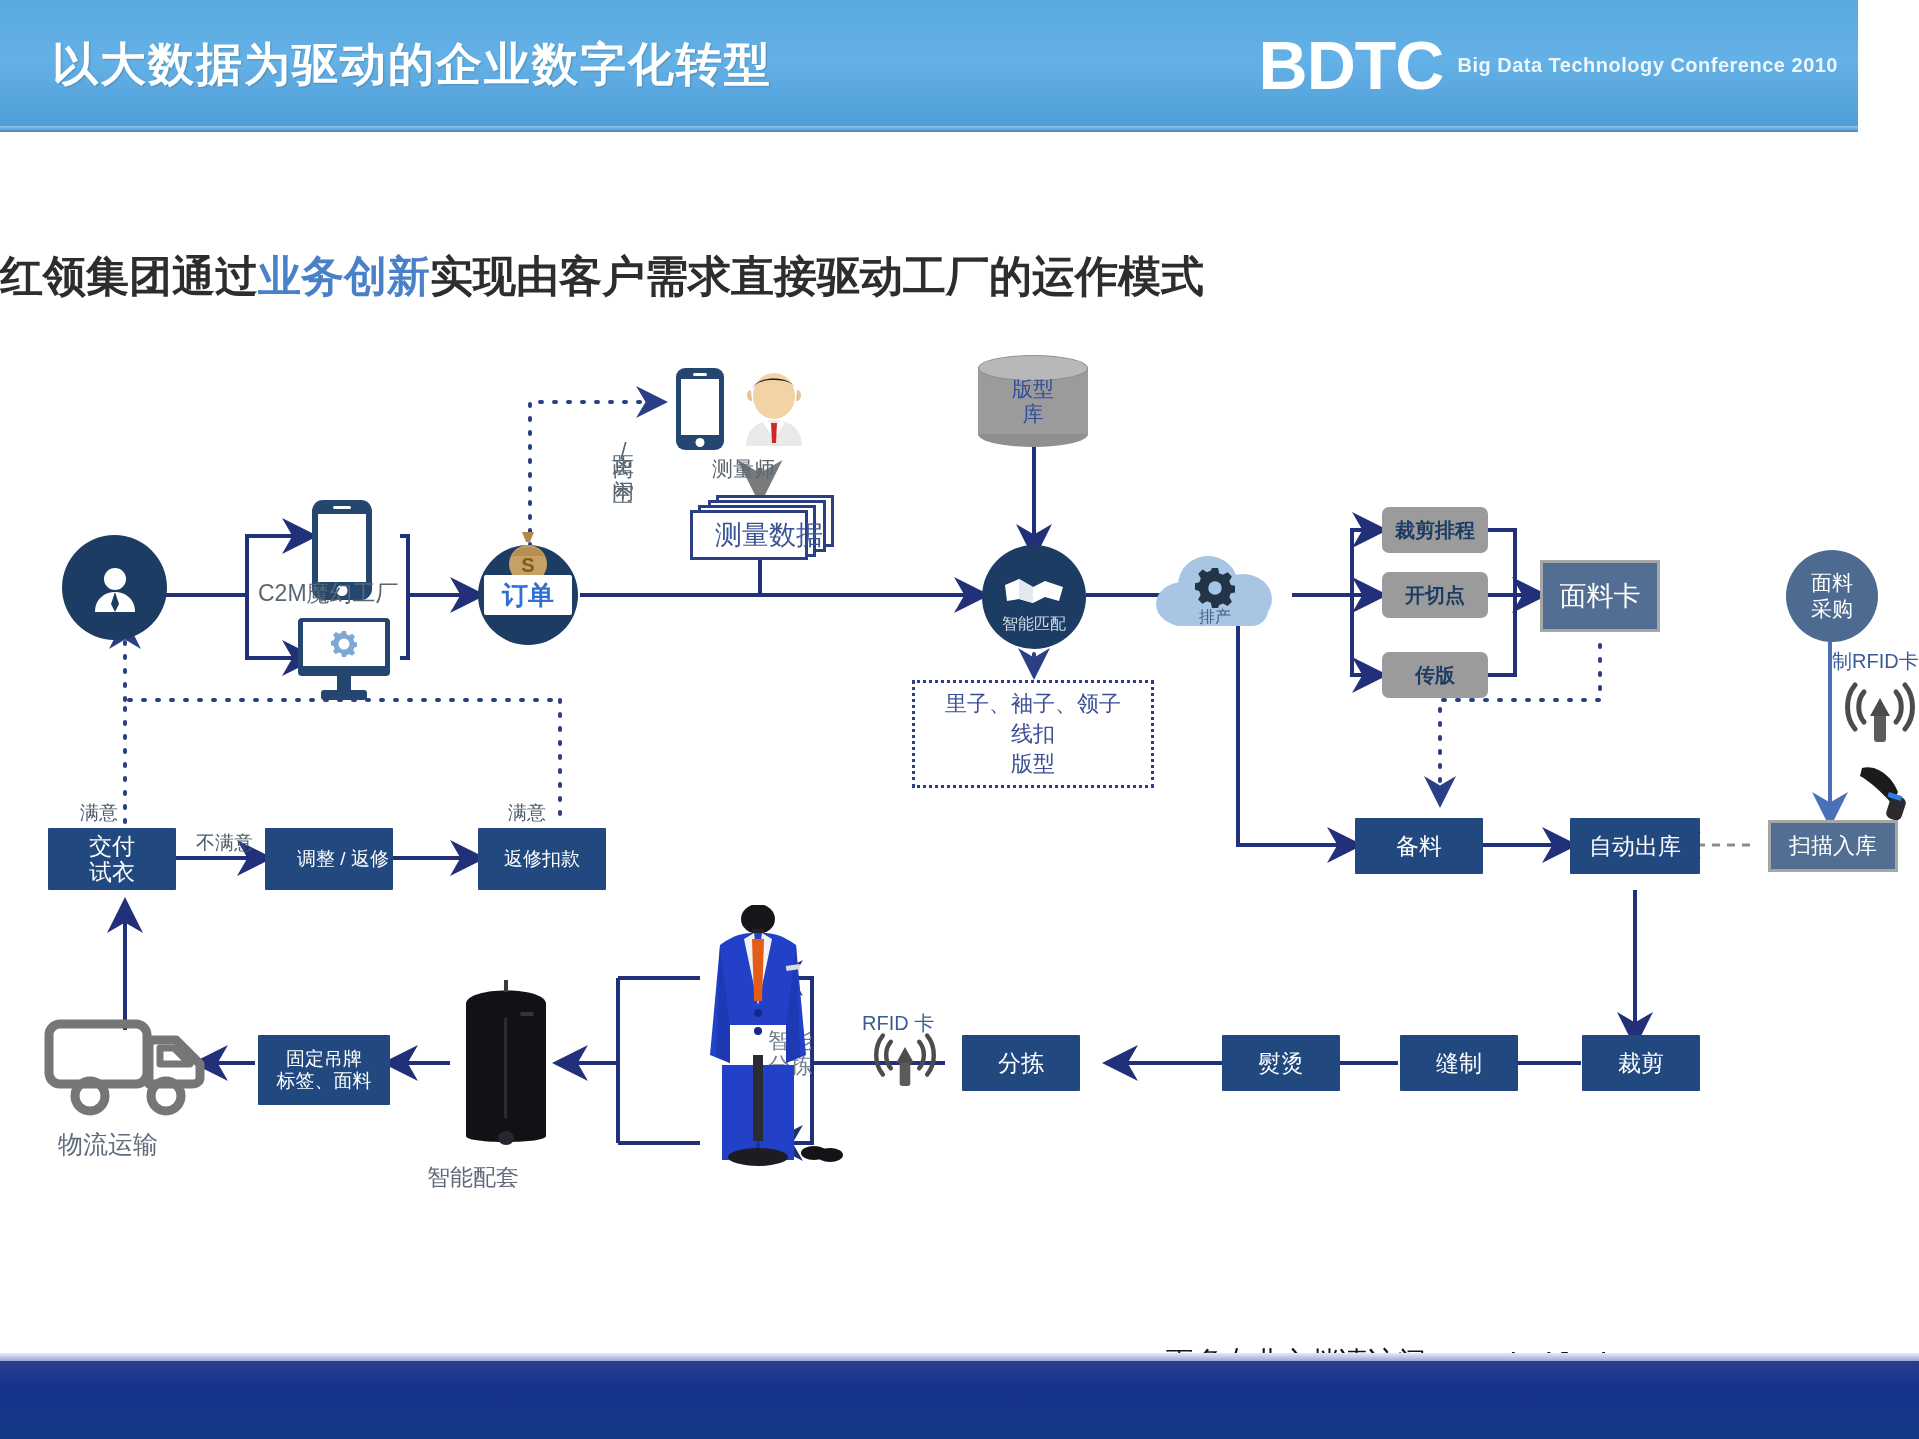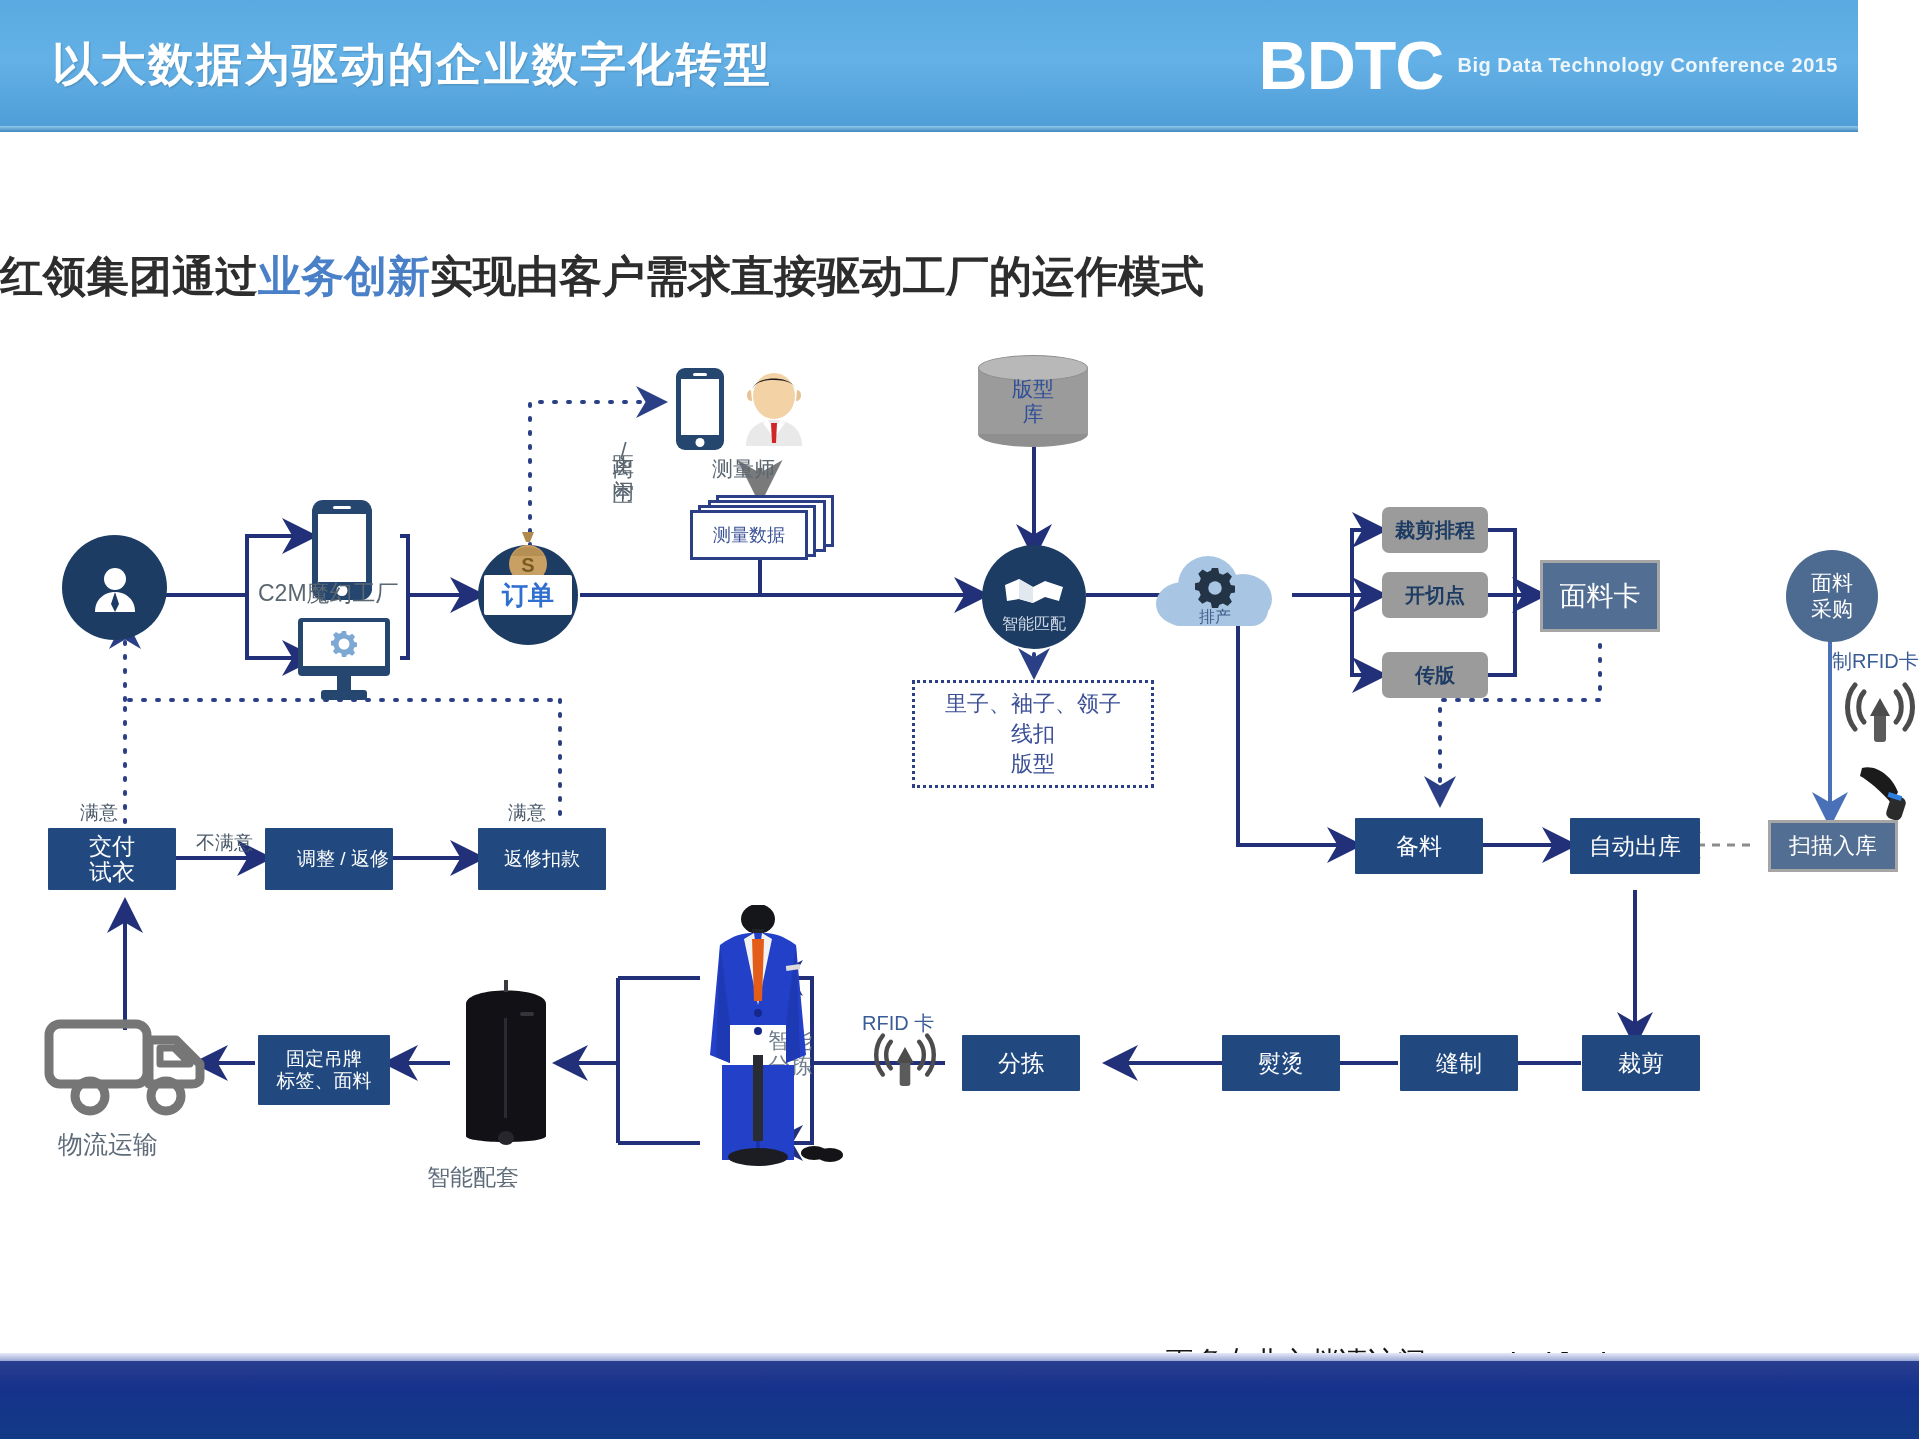--- a/index.html
+++ b/index.html
@@ -139,7 +139,7 @@
   <div id="logo">
     <div id="logo-mark">BDTC</div>
     <div id="logo-text">
-      <div id="logo-en">Big Data Technology Conference 2015</div>
+      <div id="logo-en">Big Data Technology Conference 2010</div>
     </div>
   </div>
 </div>

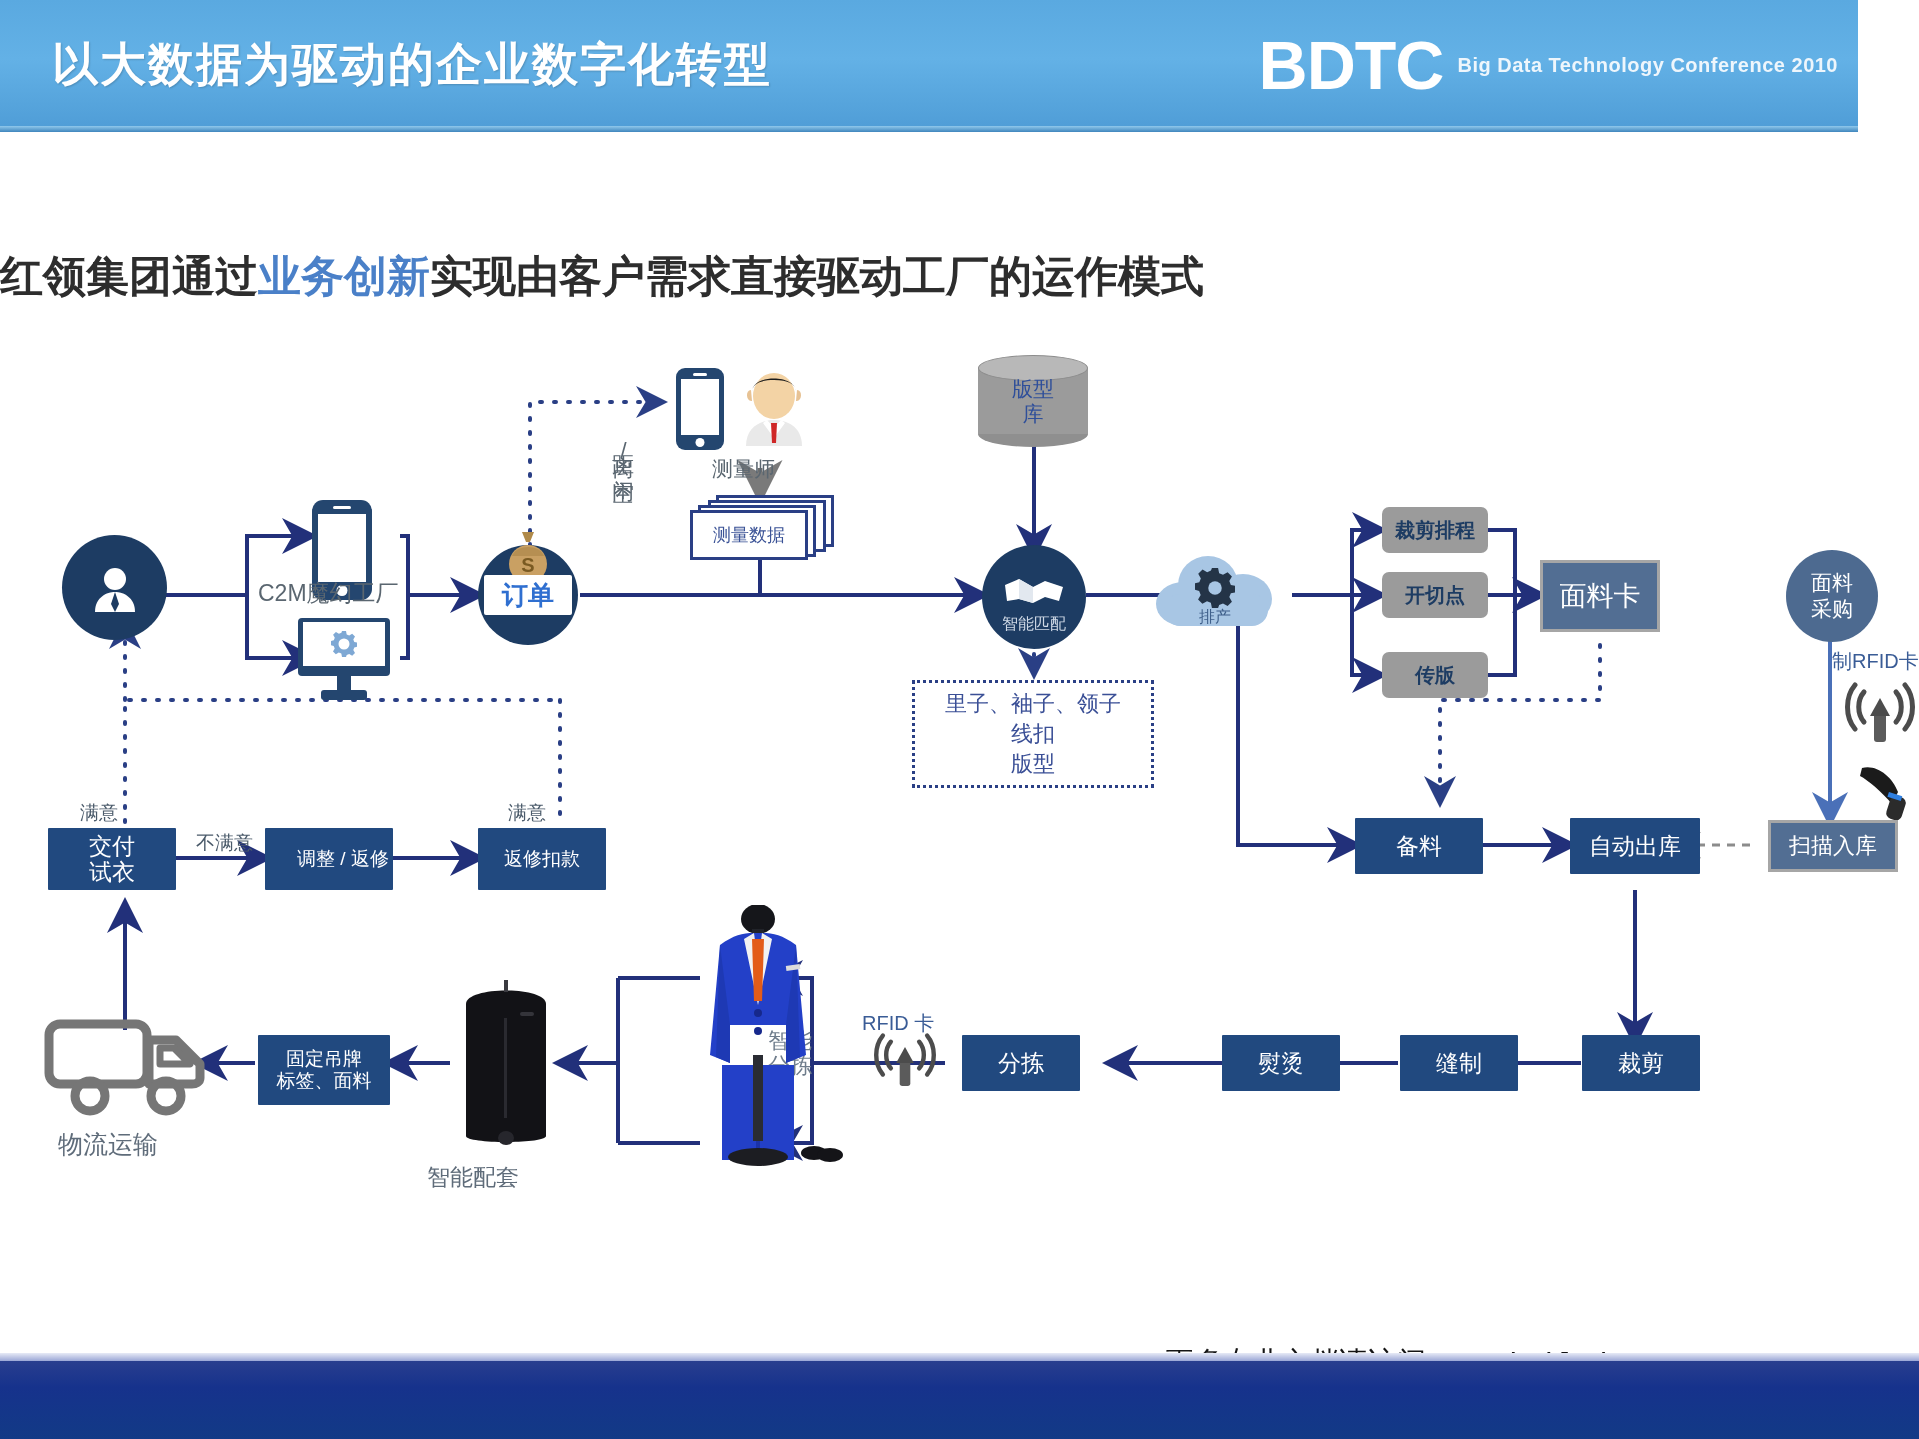--- a/index.html
+++ b/index.html
@@ -106,7 +106,7 @@
   .docs{position:absolute;}
   .docs .sheet{position:absolute;background:#fff;border:3px solid #2a3f85;box-sizing:border-box;}
   .docs .txt{position:absolute;z-index:6;display:flex;align-items:center;justify-content:center;
-             color:#3a5296;font-size:18px;}
+             color:#3a5296;font-size:27px;padding-left:20px;}
 
   .vtext{writing-mode:vertical-rl;text-orientation:upright;}
 

